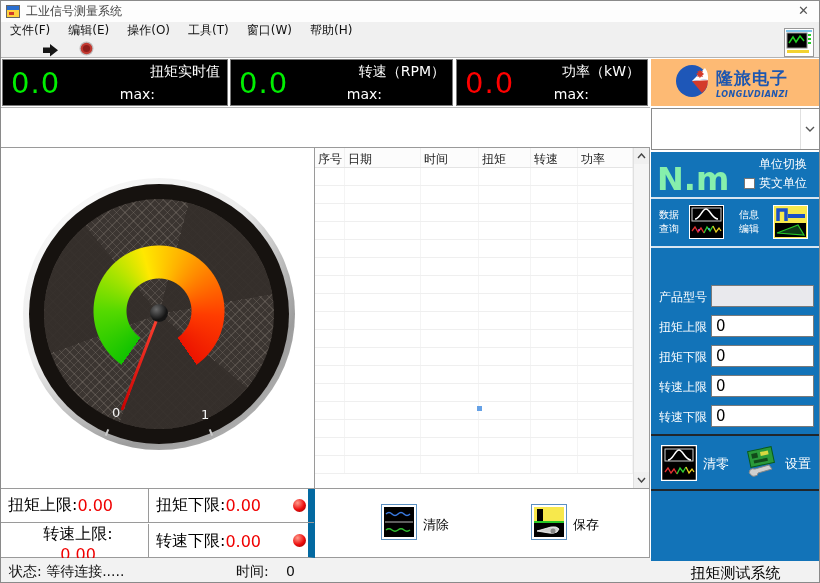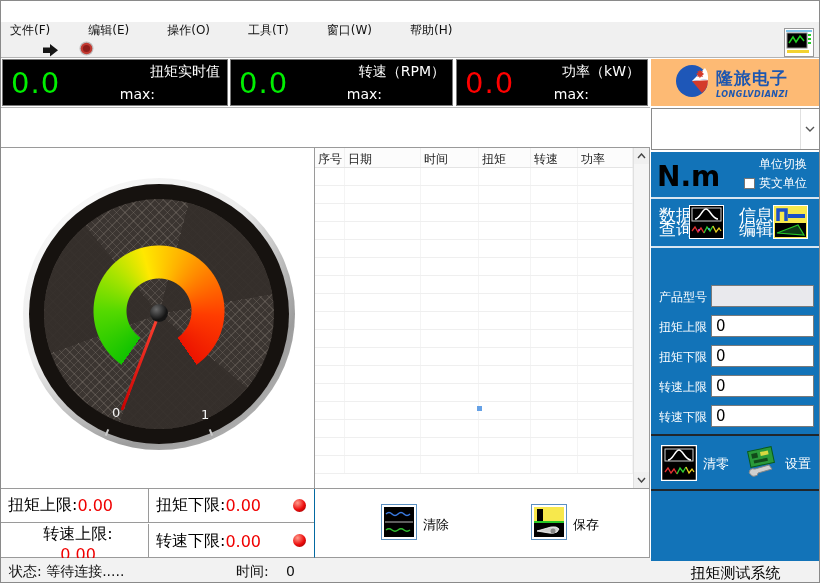--- a/index.html
+++ b/index.html
@@ -146,6 +146,11 @@
 
 <div id="app">
 
+  <div class="titlebar">
+    <div class="appicon"></div>
+    <div class="apptitle">工业信号测量系统</div>
+    <div class="closebtn">✕</div>
+  </div>
 
   <div class="menubar">
     <span class="menuitem">文件(F)</span>

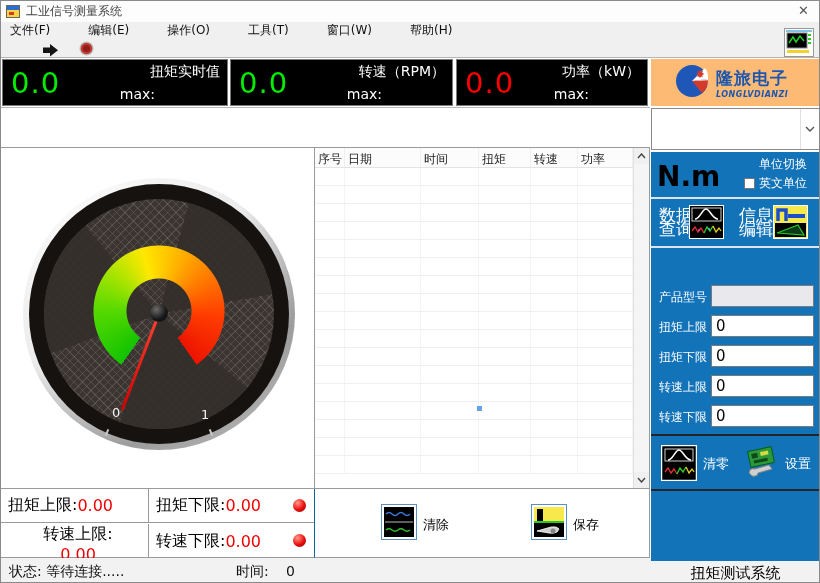--- a/index.html
+++ b/index.html
@@ -16,7 +16,7 @@
   .closebtn { position:absolute; right:10px; top:2px; font-size:13px; color:#555; cursor:default; }
 
   
-  .menubar { position:absolute; left:0; top:21px; width:100%; height:17px; background:#f0f0f0; display:flex; align-items:center;gap:20px; }
+  .menubar { position:absolute; left:0; top:21px; width:100%; height:17px; background:#f0f0f0; display:flex; align-items:center; }
   .menuitem { font-size:12px; color:#111; padding:0 9px; }
 
   

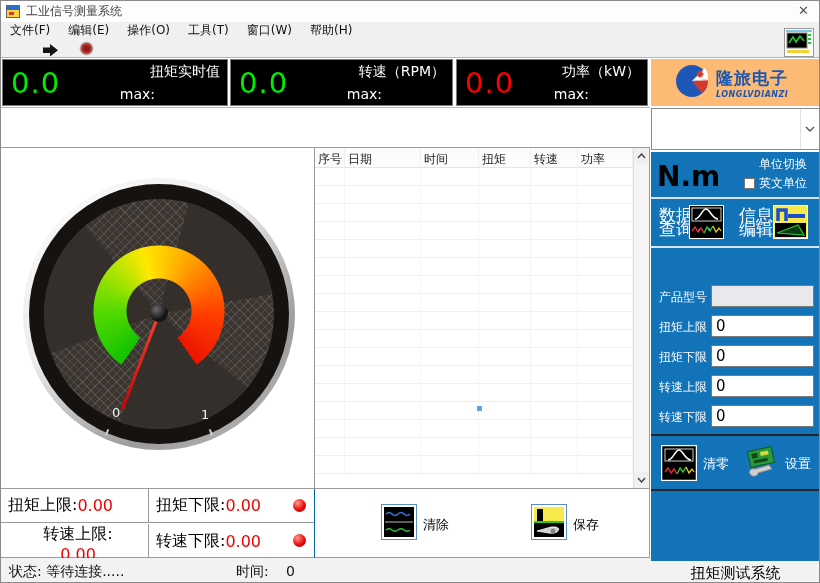--- a/index.html
+++ b/index.html
@@ -90,7 +90,7 @@
   .rightpanel { position:absolute; left:650px; top:151px; width:169px; height:409px; background:#1273b8; }
   .sec { position:relative; width:100%; }
   .sec-unit { height:45px; }
-  .unitval { position:absolute; left:6px; top:8px; font-size:28px; font-weight:bold; color:#000000; }
+  .unitval { position:absolute; left:6px; top:8px; font-size:32px; font-weight:bold; color:#86efac; }
   .unitswitch { position:absolute; right:13px; top:4px; font-size:12px; color:#fff; }
   .cbrow { position:absolute; right:13px; top:23px; display:flex; align-items:center; }
   .cbox { width:11px; height:11px; background:#fff; border:1px solid #777; margin-right:4px; }

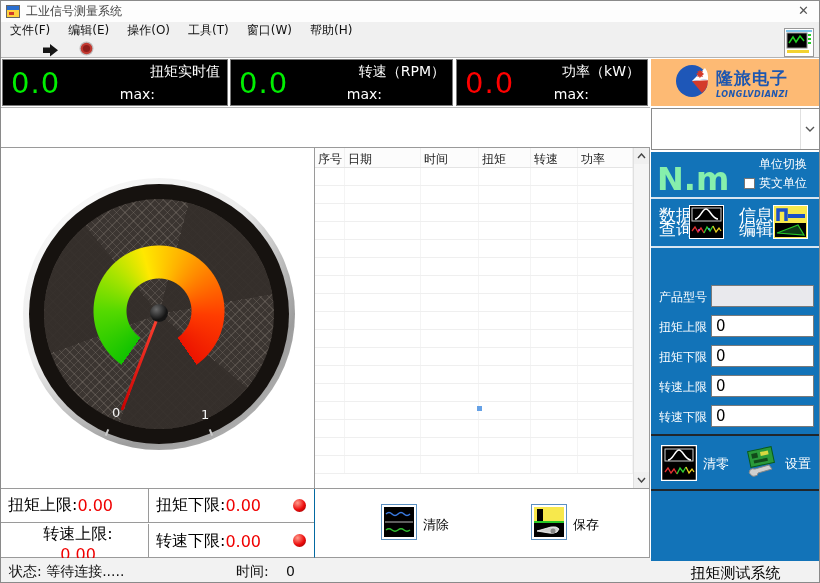--- a/index.html
+++ b/index.html
@@ -98,7 +98,7 @@
   .div-light { height:2px; background:#d9e6f1; }
   .div-dark { height:2px; background:#20262b; }
   .sec-qe { height:47px; }
-  .qelabel { position:absolute; font-size:17px; color:#fff; line-height:14px; text-align:right; }
+  .qelabel { position:absolute; font-size:10px; color:#fff; line-height:14px; text-align:right; }
   .ql { left:8px; top:9px; } .el { left:88px; top:9px; }
   .qeicon { position:absolute; top:6px; width:35px; height:34px; }
   .qi { left:38px; } .ei { left:122px; }

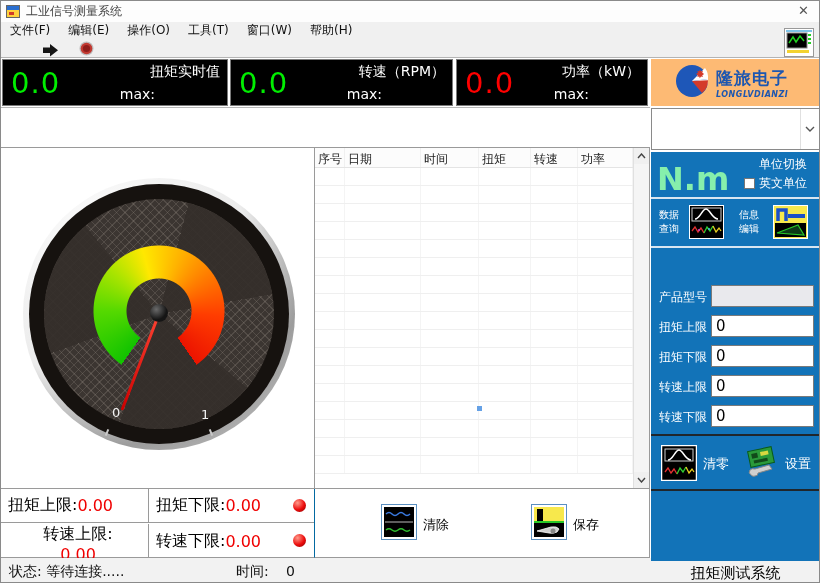--- a/index.html
+++ b/index.html
@@ -116,7 +116,7 @@
   .sec-empty { height:72px; }
 
   
-  .limits { position:absolute; left:0; top:488px; width:314px; height:69px; background:#fff; border-right:1px solid #0369a1; border-bottom:1px solid #9a9a9a; }
+  .limits { position:absolute; left:0; top:488px; width:314px; height:69px; background:#fff; border-right:7px solid #0369a1; border-bottom:1px solid #9a9a9a; }
   .lcell { position:absolute; height:34px; display:flex; align-items:center; padding-left:7px; }
   .lc0 { left:0; top:0; width:148px; border-right:1px solid #9a9a9a; border-bottom:1px solid #9a9a9a; }
   .lc1 { left:148px; top:0; width:165px; border-bottom:1px solid #9a9a9a; }

